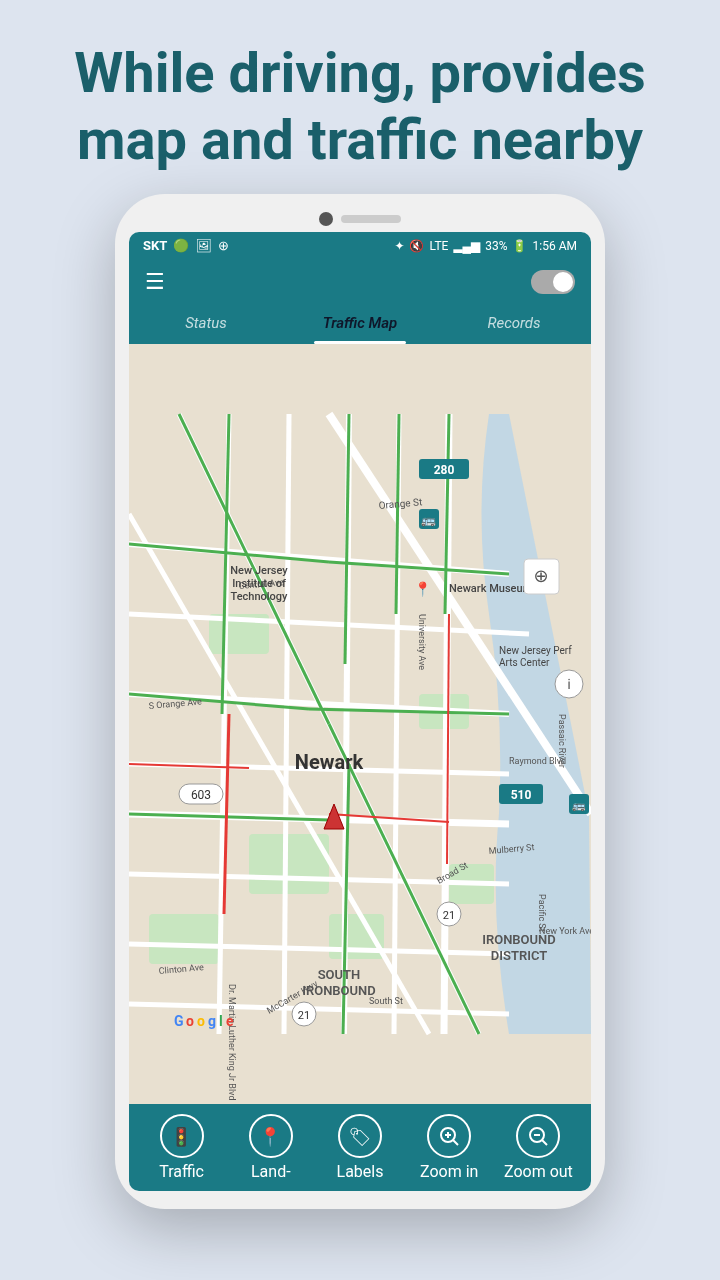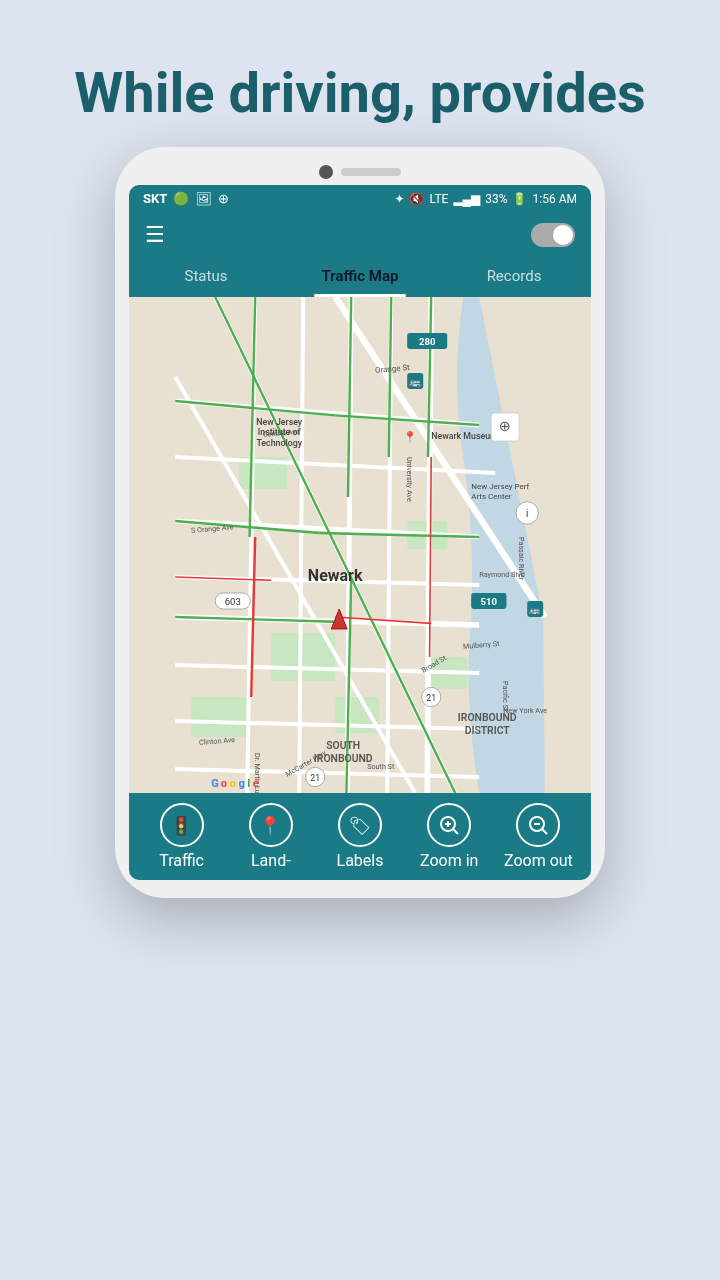--- a/index.html
+++ b/index.html
@@ -15,7 +15,7 @@
     
     .hero-text {
       text-align: center;
-      padding: 60px 30px 20px;
+      padding: 40px 30px 20px;
       color: #1a5f6a;
     }
     .hero-text h1 {

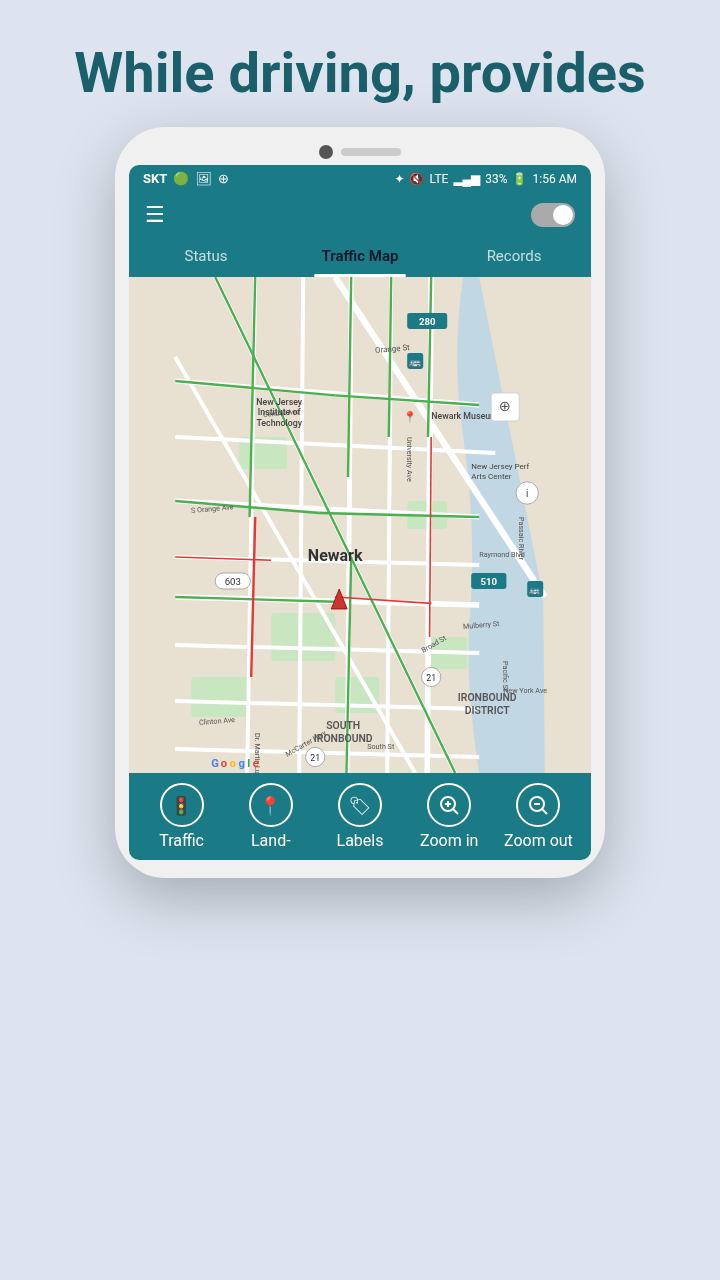--- a/index.html
+++ b/index.html
@@ -190,6 +190,7 @@
 <div class="hero-text">
   <h1>
     <span>While driving, provides</span><br>
+    <span>map and traffic nearby</span>
   </h1>
 </div>
 

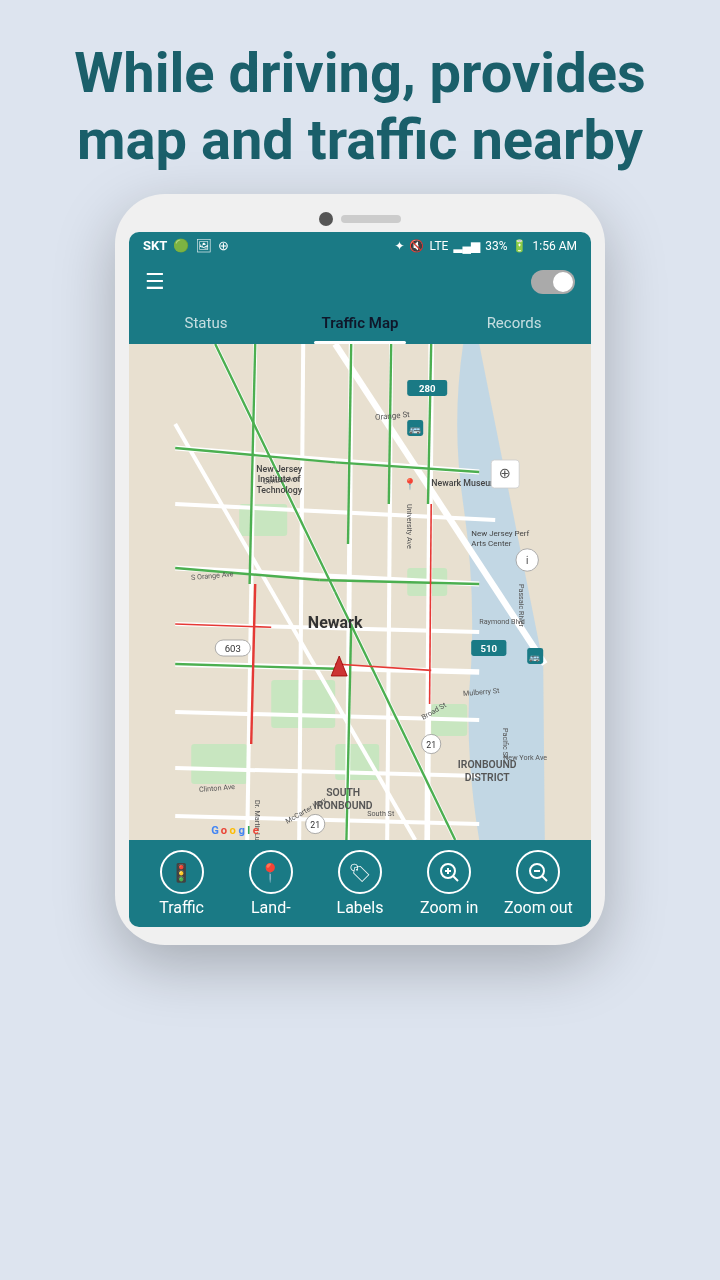--- a/index.html
+++ b/index.html
@@ -112,6 +112,7 @@
       display: flex;
       justify-content: flex-start;
       border-bottom: 2px solid #1a7a85;
+      font-style: italic;
     }
     .tab {
       color: rgba(255,255,255,0.75);

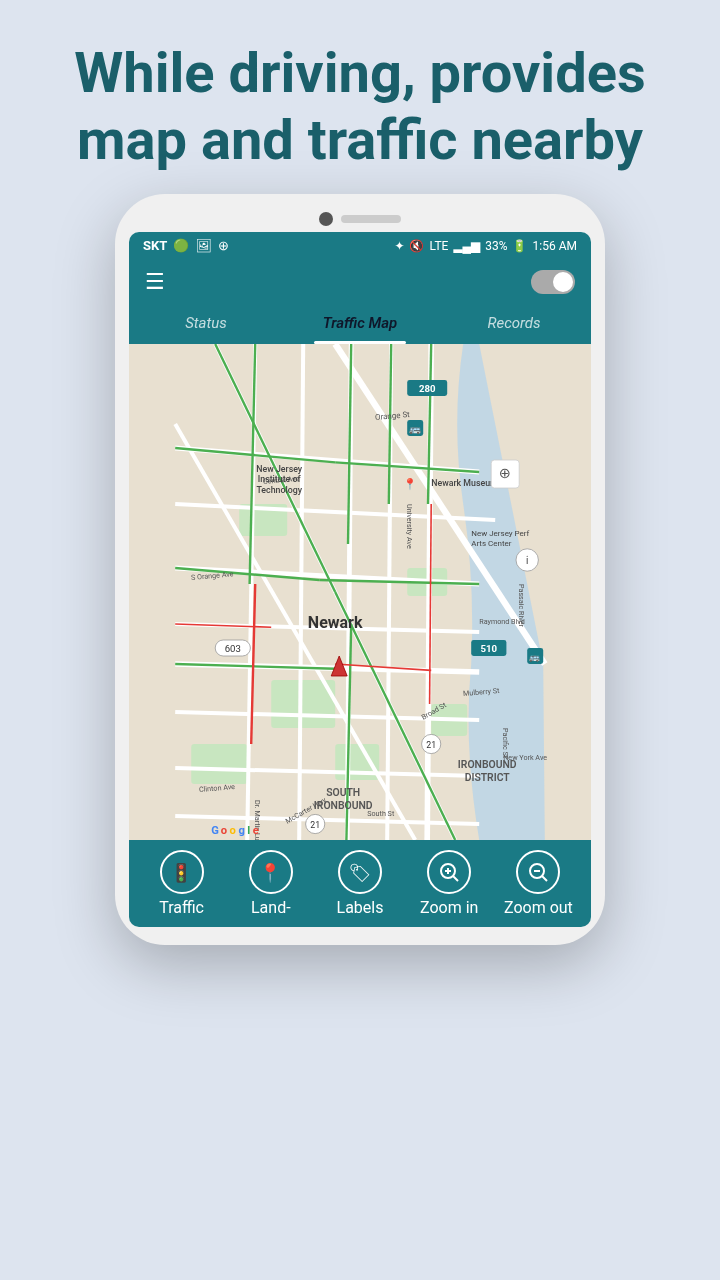--- a/index.html
+++ b/index.html
@@ -141,7 +141,7 @@
     
     .map-area {
       width: 100%;
-      height: 496px;
+      height: 760px;
       position: relative;
       overflow: hidden;
       background: #e8e0d0;

